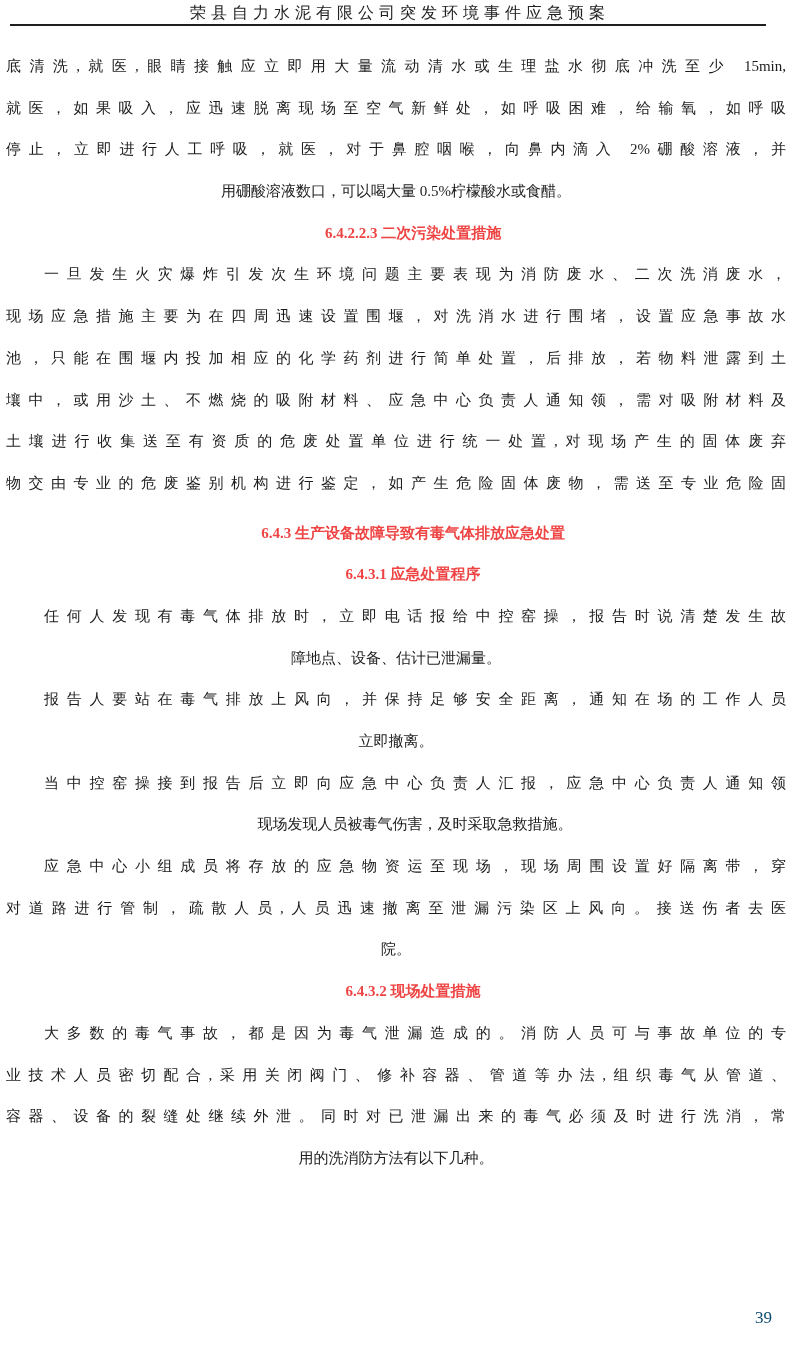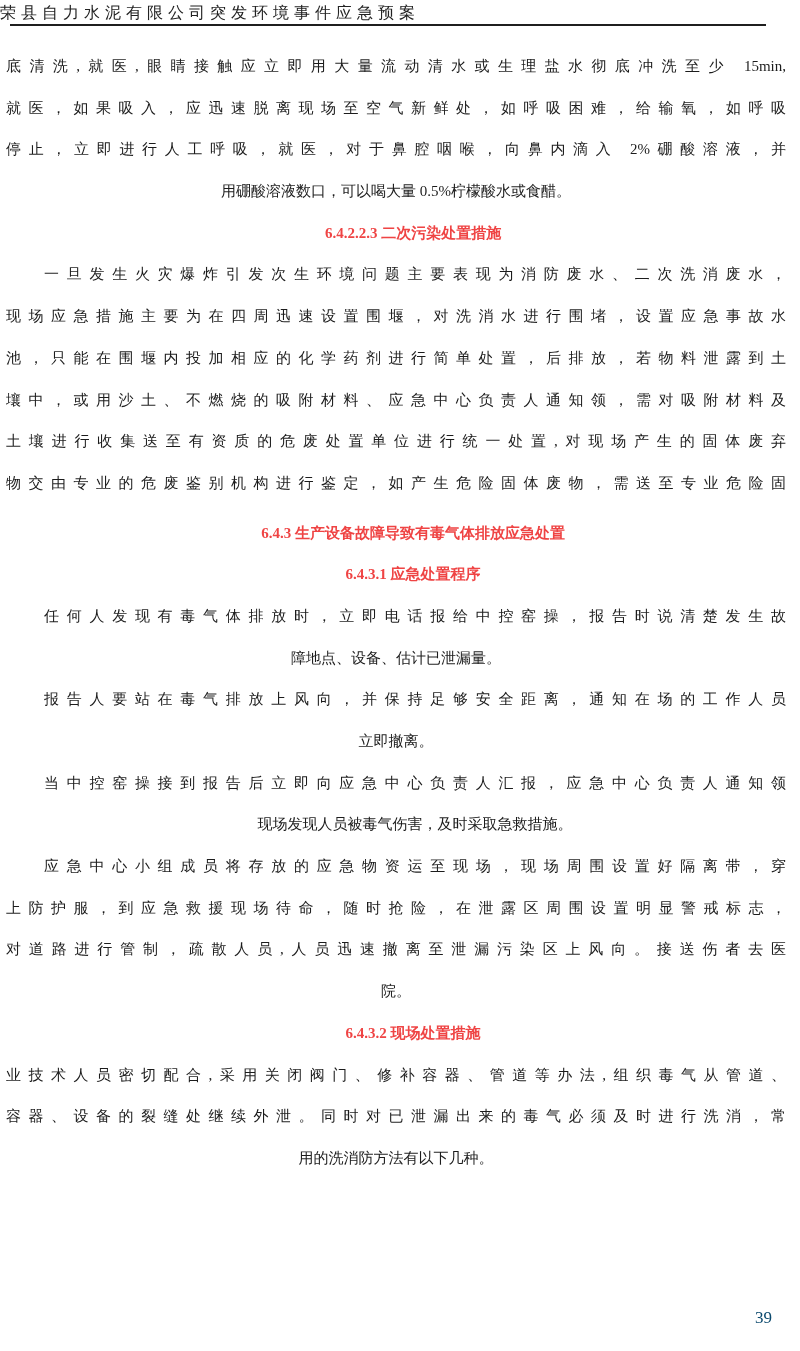--- a/index.html
+++ b/index.html
@@ -21,6 +21,7 @@
     top: 3px;
     left: 0;
     right: 0;
+    text-align: center;
     font-size: 16px;
     letter-spacing: 5px;
     color: #222222;

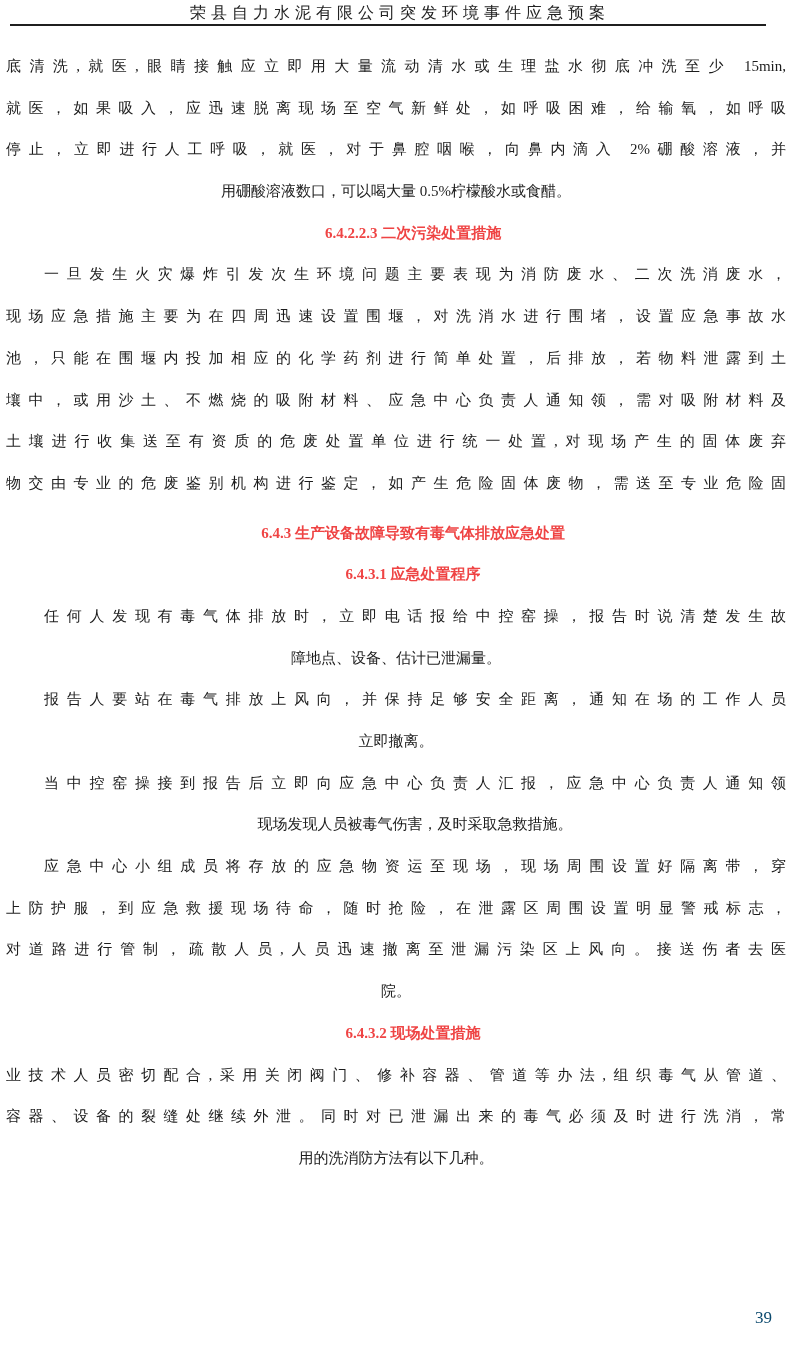--- a/index.html
+++ b/index.html
@@ -105,7 +105,6 @@
     <div class="line fill indent">当中控窑操接到报告后立即向应急中心负责人汇报，应急中心负责人通知领</div>
     <div class="line indent">现场发现人员被毒气伤害，及时采取急救措施。</div>
     <div class="line fill indent">应急中心小组成员将存放的应急物资运至现场，现场周围设置好隔离带，穿</div>
-    <div class="line fill">上防护服，到应急救援现场待命，随时抢险，在泄露区周围设置明显警戒标志，</div>
     <div class="line fill">对道路进行管制，疏散人员,人员迅速撤离至泄漏污染区上风向。接送伤者去医</div>
     <div class="line">院。</div>
     <div class="line heading">6.4.3.2 现场处置措施</div>

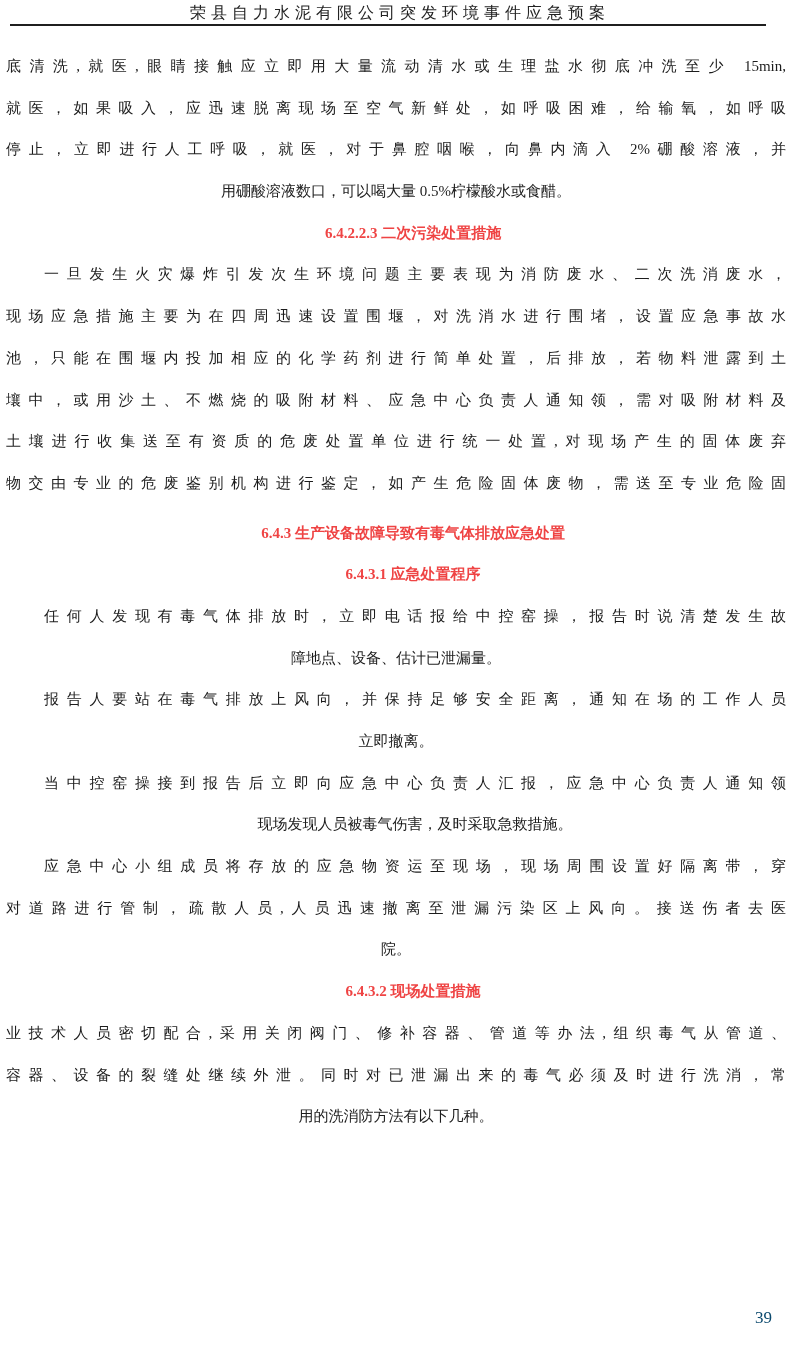--- a/index.html
+++ b/index.html
@@ -108,6 +108,7 @@
     <div class="line fill">对道路进行管制，疏散人员,人员迅速撤离至泄漏污染区上风向。接送伤者去医</div>
     <div class="line">院。</div>
     <div class="line heading">6.4.3.2 现场处置措施</div>
+    <div class="line fill indent">大多数的毒气事故，都是因为毒气泄漏造成的。消防人员可与事故单位的专</div>
     <div class="line fill">业技术人员密切配合,采用关闭阀门、修补容器、管道等办法,组织毒气从管道、</div>
     <div class="line fill">容器、设备的裂缝处继续外泄。同时对已泄漏出来的毒气必须及时进行洗消，常</div>
     <div class="line">用的洗消防方法有以下几种。</div>

